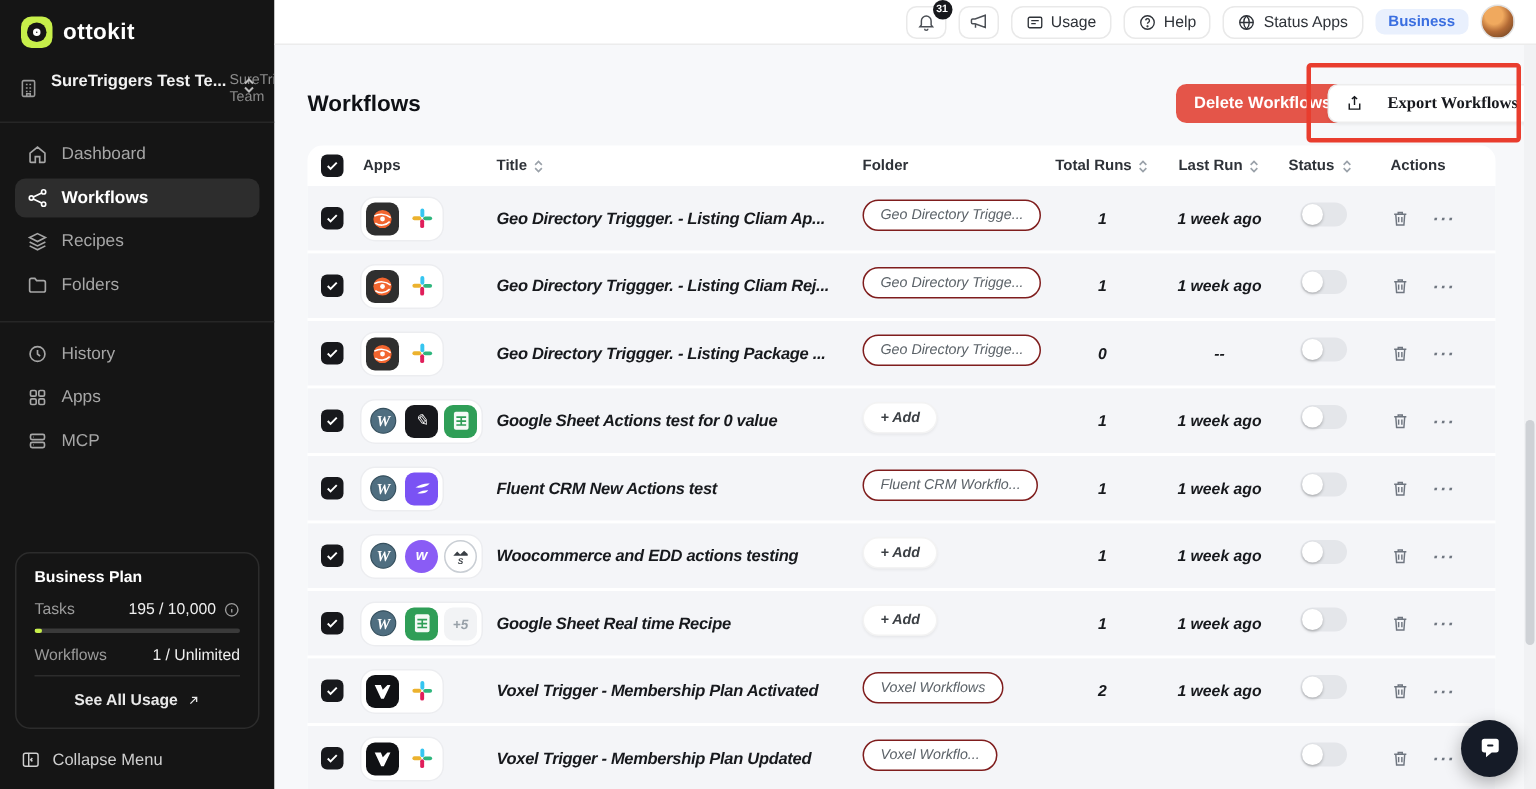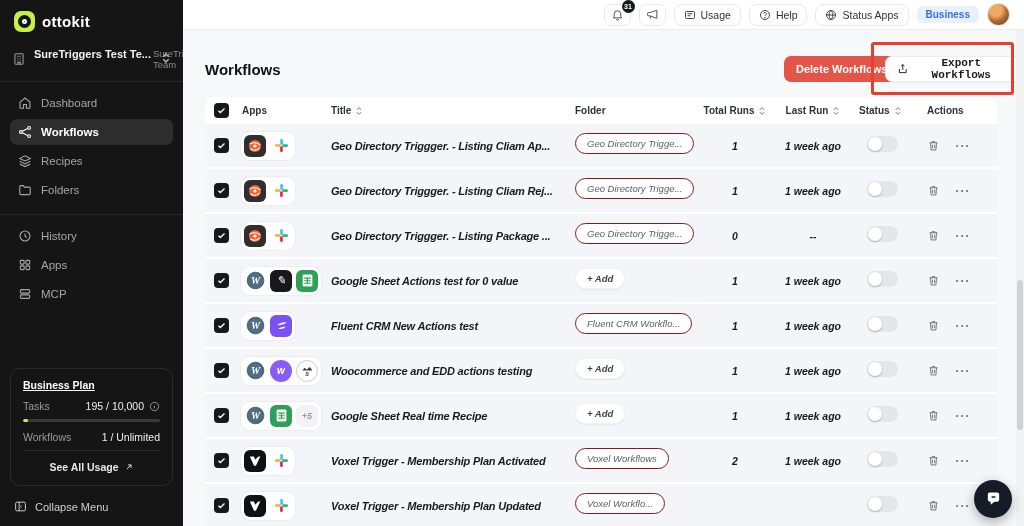--- a/index.html
+++ b/index.html
@@ -61,8 +61,8 @@
     font-family:"Liberation Sans",sans-serif; }
   .btn-export { position:absolute; left:702px; top:26px; height:26px; background:#fff; color:#16181d;
     border:1px solid #ededed; border-radius:7px; font-size:11px; font-weight:700; padding:0 11px;
-    display:flex; align-items:center; gap:2px; cursor:pointer; box-shadow:0 1px 2px rgba(0,0,0,.05);
-    font-family:Liberation Mono, monospace; }
+    display:flex; align-items:center; gap:16px; cursor:pointer; box-shadow:0 1px 2px rgba(0,0,0,.05);
+    font-family:Liberation Serif, serif; }
   .annotation { position:absolute; left:688px; top:12px; width:143px; height:53px;
     border:3px solid #e93d2e; border-radius:3px; pointer-events:none; z-index:6; }
   

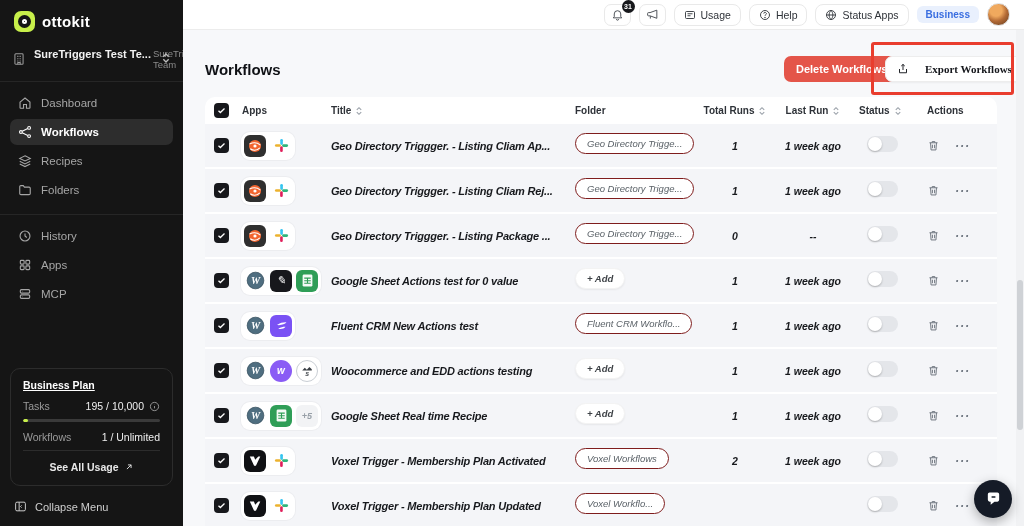--- a/index.html
+++ b/index.html
@@ -29,7 +29,7 @@
   .nav-item.active { background:#2d2d2d; color:#fff; font-weight:700; }
   .nav-item svg { width:14px; height:14px; flex-shrink:0; }
   .usage-card { margin:auto 10px 8px; border:1px solid #2c2c2c; border-radius:10px; padding:10px 12px 8px; }
-  .uc-plan { color:#fff; font-size:10.5px; font-weight:700; margin-bottom:9px;text-decoration:underline; }
+  .uc-plan { color:#fff; font-size:10.5px; font-weight:700; margin-bottom:9px; }
   .uc-row { display:flex; align-items:center; justify-content:space-between; font-size:10.5px; margin-bottom:7px; }
   .uc-label { color:#9b9b9b; }
   .uc-val { color:#efefef; display:flex; align-items:center; gap:5px; }

